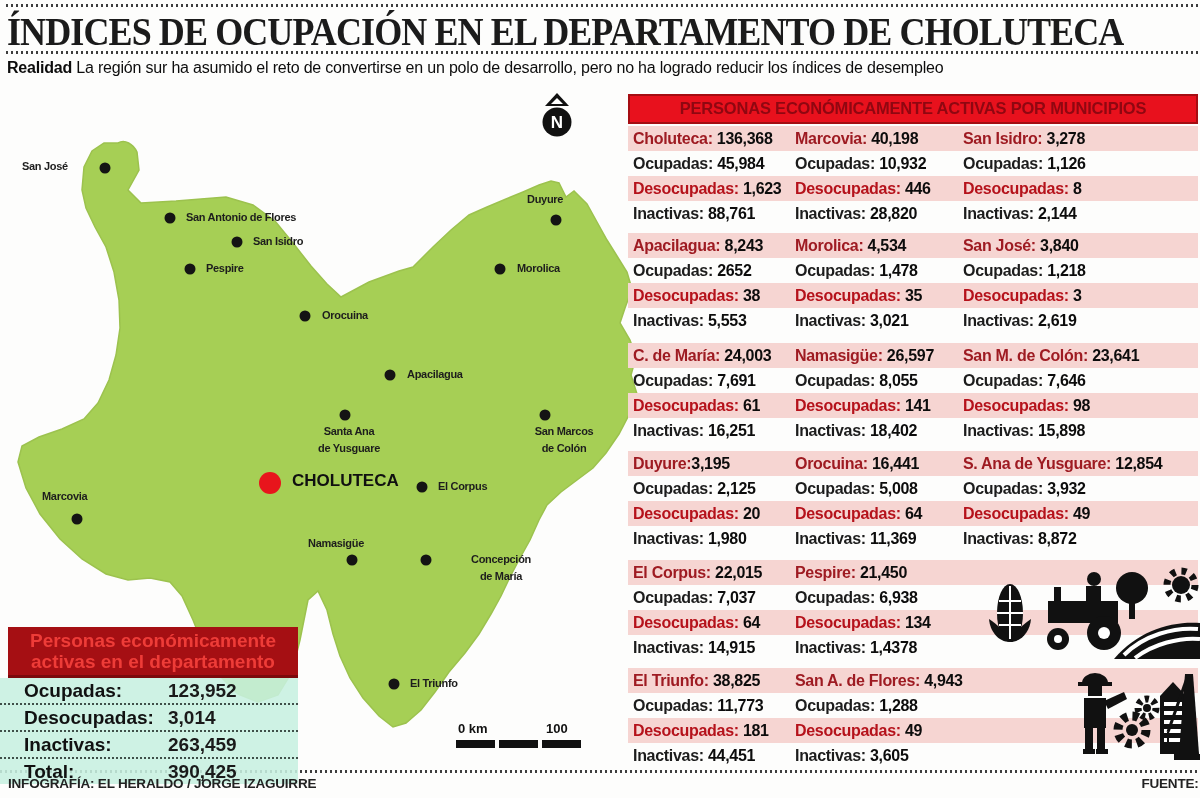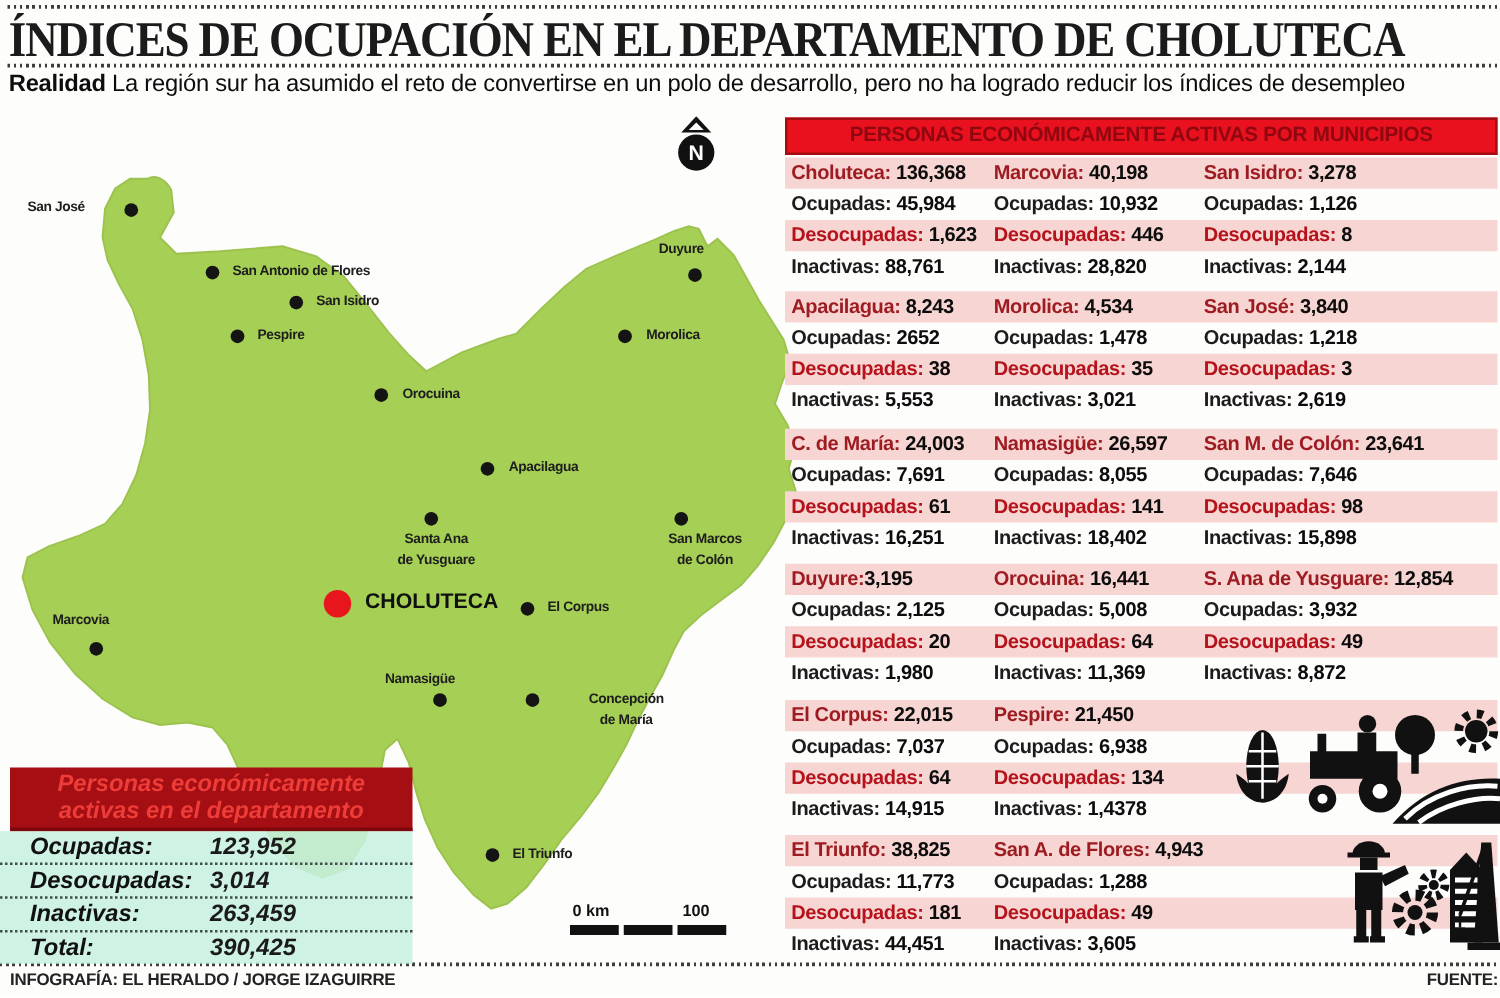--- a/index.html
+++ b/index.html
@@ -10,7 +10,7 @@
   .title{position:absolute;left:7px;top:8px;white-space:nowrap;
     font-family:"Liberation Serif","DejaVu Serif",serif;font-size:40px;font-weight:700;
     color:#1b1b1b;letter-spacing:-1px;transform:scaleX(.9);transform-origin:0 50%;}
-  .subtitle{position:absolute;left:7px;top:57px;width:1150px;font-size:19px;line-height:21px;
+  .subtitle{position:absolute;left:7px;top:57px;width:1150px;font-size:16px;line-height:21px;
     color:#0d0d0d;letter-spacing:-.2px;}
   .subtitle b{font-weight:700;}
 

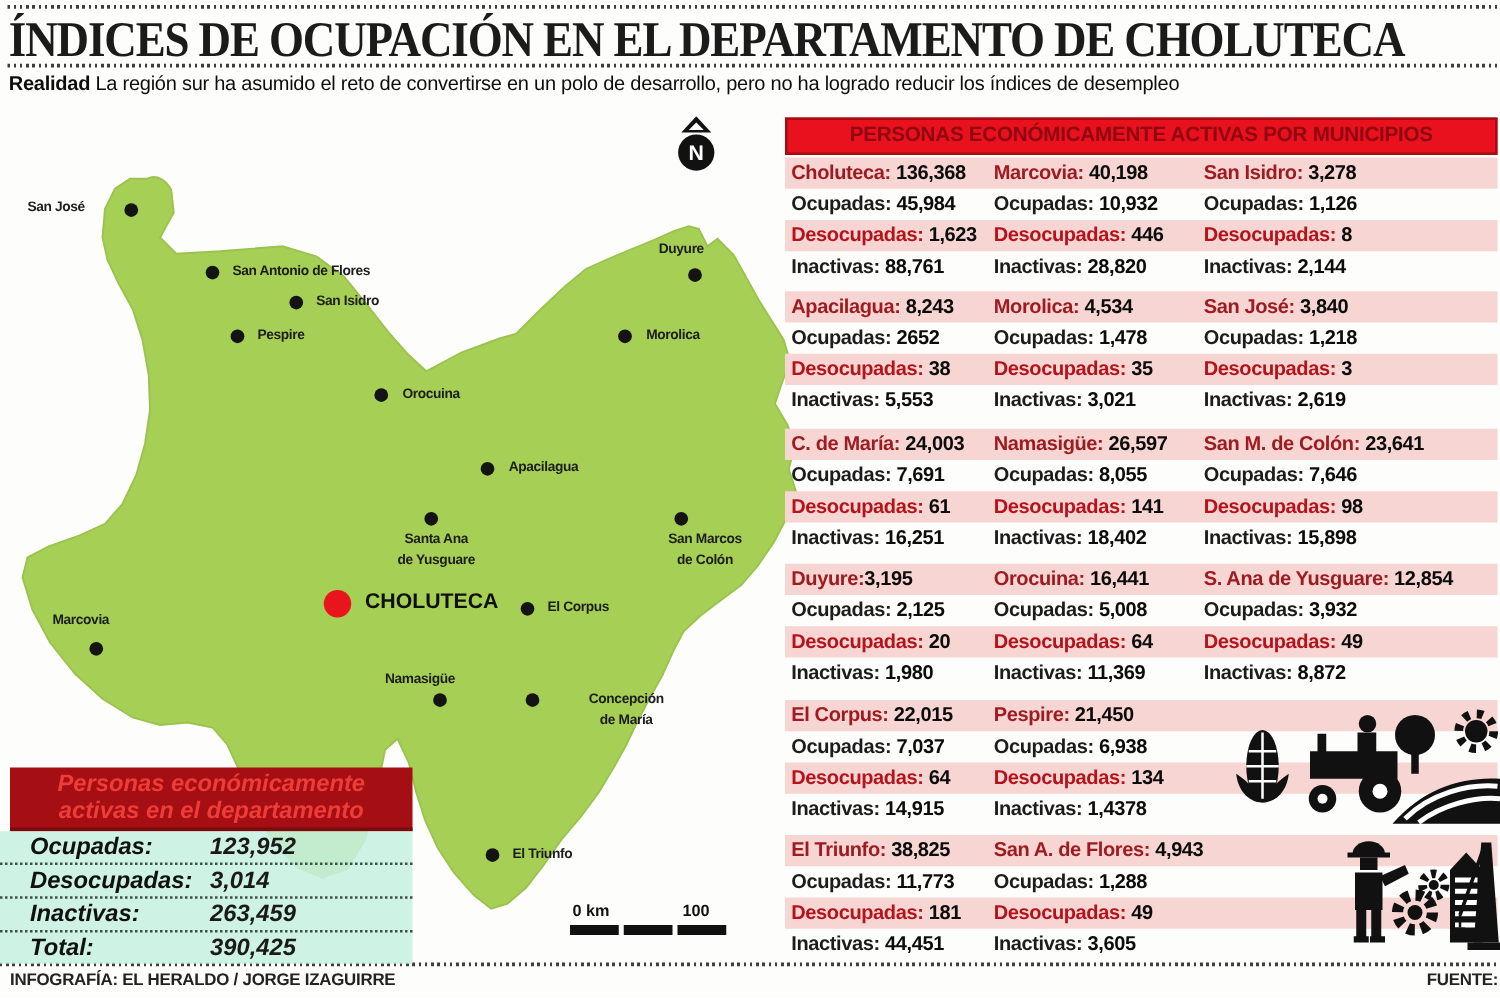--- a/index.html
+++ b/index.html
@@ -33,7 +33,7 @@
   #scale-bar .seg{position:absolute;top:19px;width:39px;height:8px;background:#111;}
 
   
-  #dept-box{position:absolute;left:0;top:614px;width:330px;z-index:2;font-style:italic;}
+  #dept-box{position:absolute;left:0;top:627px;width:298px;z-index:2;}
   #dept-header{margin-left:8px;background:#a50f13;border-bottom:3px solid #7c090c;
     color:#ee3c38;font-size:19px;font-weight:700;line-height:21px;text-align:center;padding:3px 4px;}
   #dept-rows{background:rgba(199,240,224,.88);}

